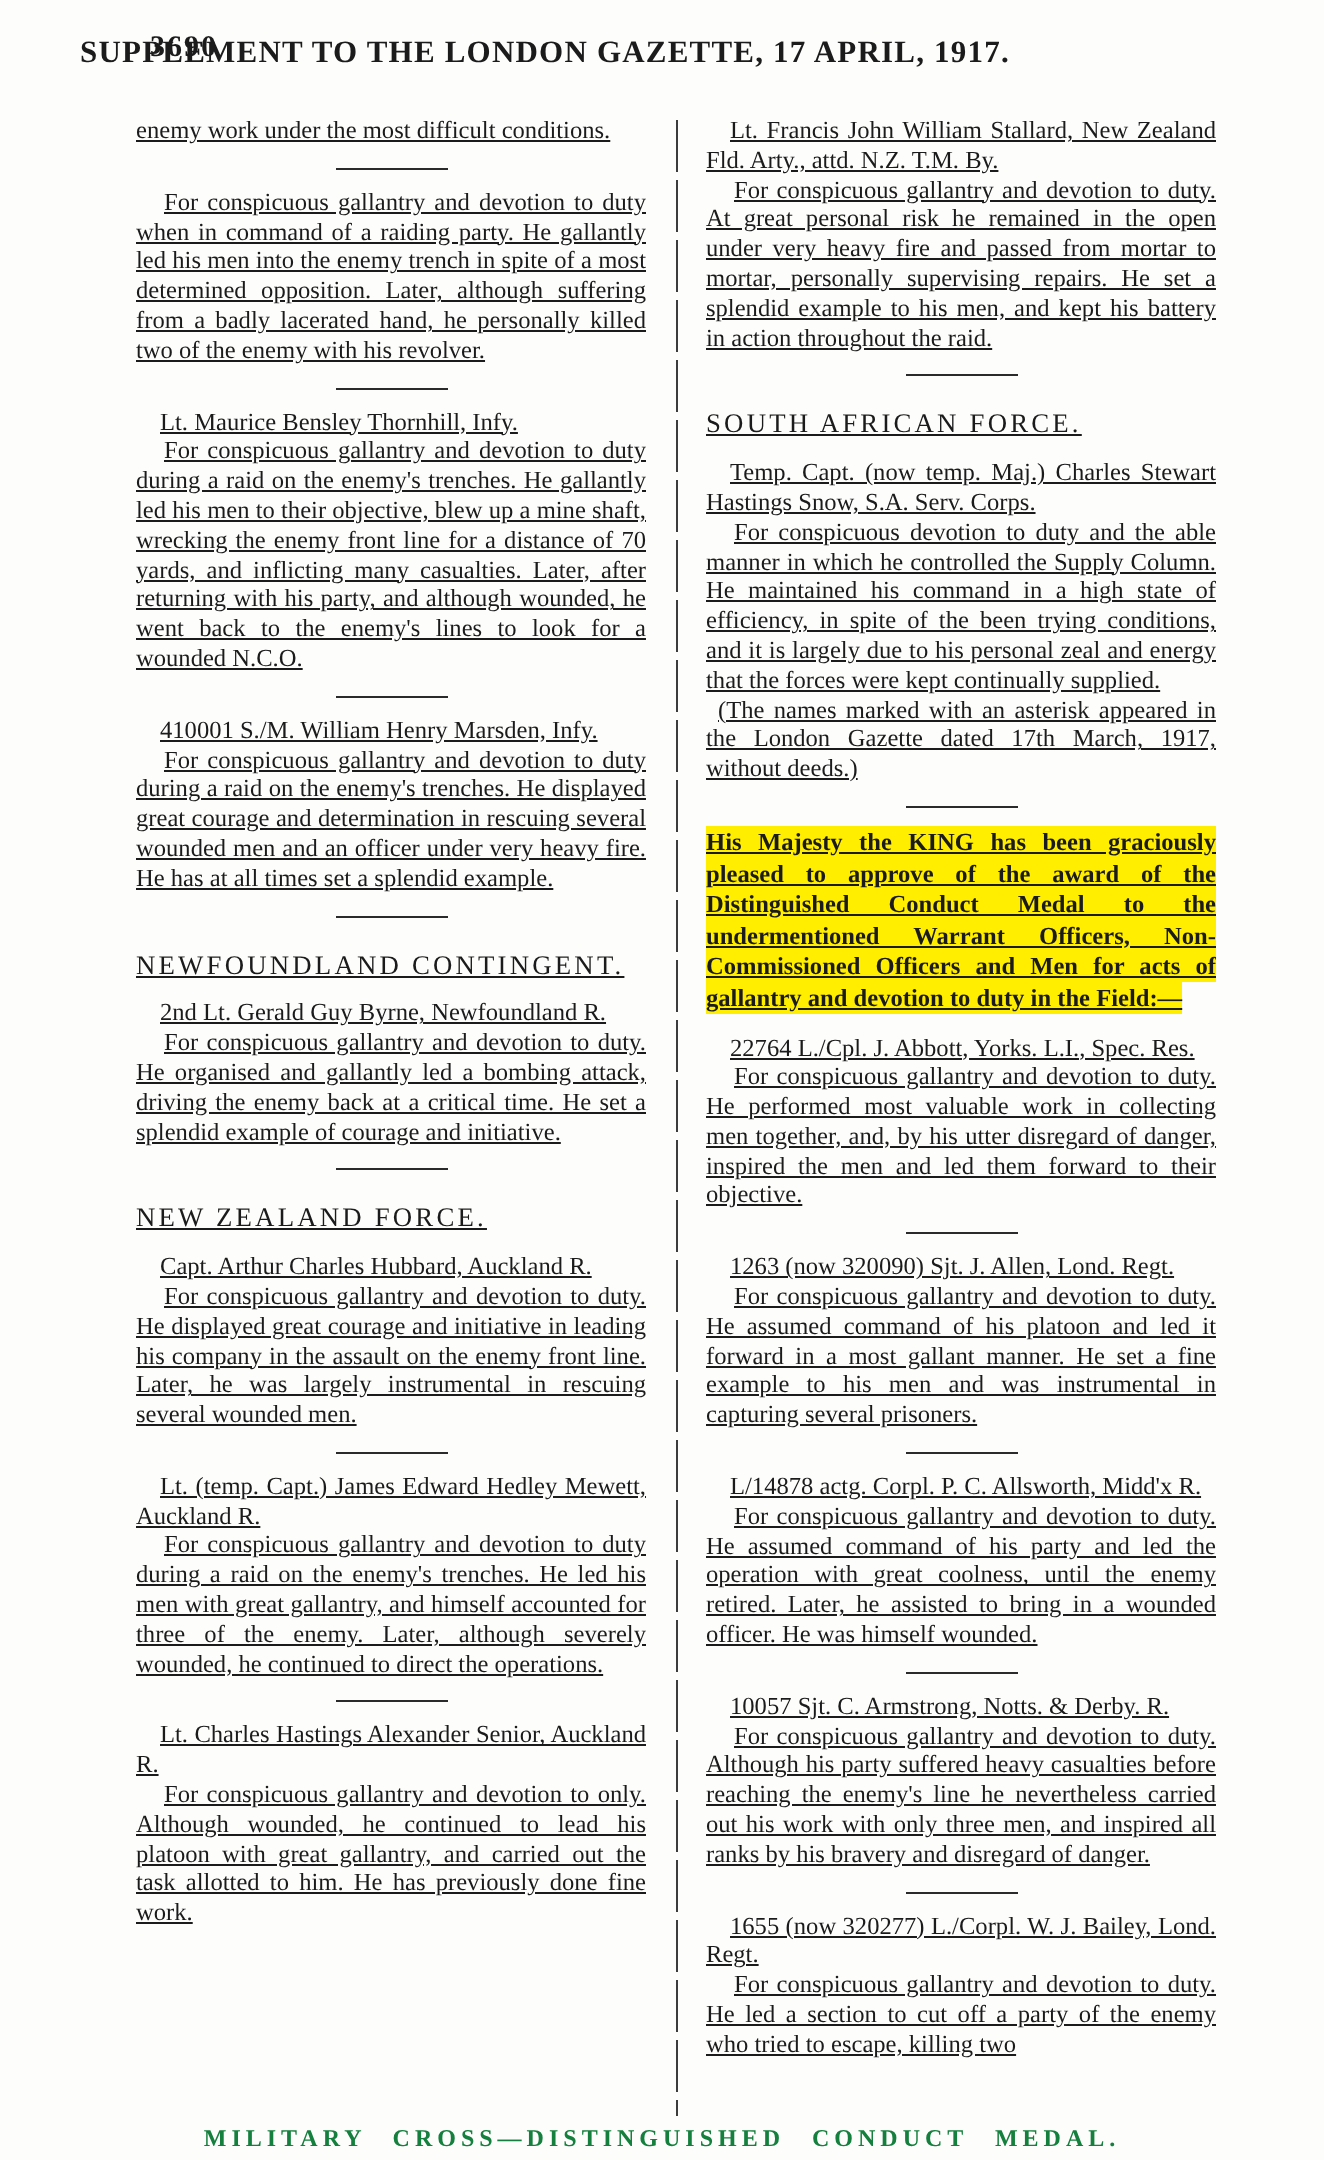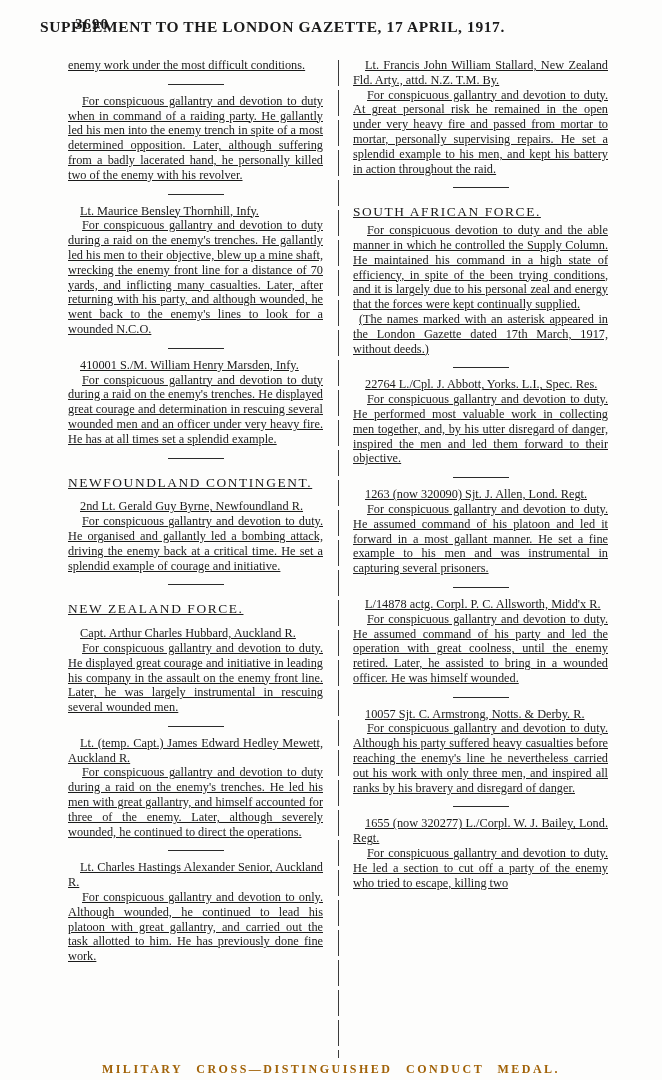--- a/index.html
+++ b/index.html
@@ -173,6 +173,7 @@
       <p class="section-heading">SOUTH AFRICAN FORCE.</p>
 
       <div>
+        <p class="name">Temp. Capt. (now temp. Maj.) Charles Stewart Hastings Snow, S.A. Serv. Corps.</p>
         <p class="body">For conspicuous devotion to duty and the able manner in which he controlled the Supply Column. He maintained his command in a high state of efficiency, in spite of the been trying conditions, and it is largely due to his personal zeal and energy that the forces were kept continually supplied.</p>
         <p class="note">(The names marked with an asterisk appeared in the London Gazette dated 17th March, 1917, without deeds.)</p>
       </div>

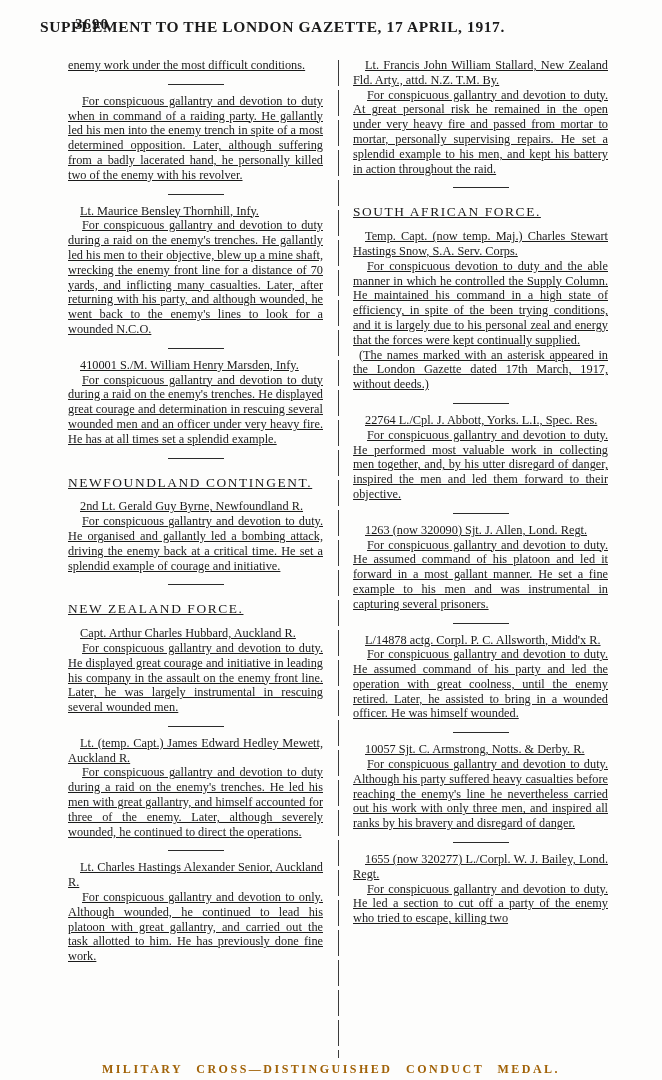--- a/index.html
+++ b/index.html
@@ -180,6 +180,7 @@
 
       <div class="sep"></div>
 
+      <p class="announce"><span class="hl" style="background: rgb(255, 238, 0);">His Majesty the KING has been graciously pleased to approve of the award of the Distinguished Conduct Medal to the undermentioned Warrant Officers, Non-Commissioned Officers and Men for acts of gallantry and devotion to duty in the Field:—</span></p>
 
       <div>
         <p class="name">22764 L./Cpl. J. Abbott, Yorks. L.I., Spec. Res.</p>

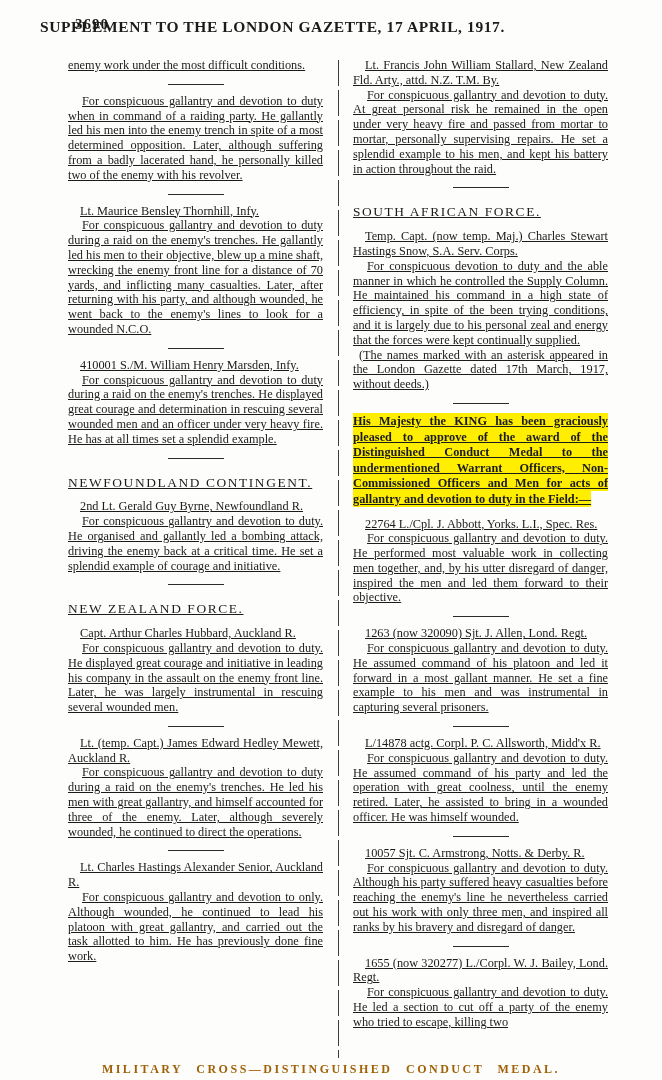--- a/index.html
+++ b/index.html
@@ -89,7 +89,7 @@
     font-weight:bold;
     letter-spacing:2.5px;
     word-spacing:8px;
-    color:#a16207;
+    color:#15803d;
     background:#fdfdfc;
   }
 </style>

